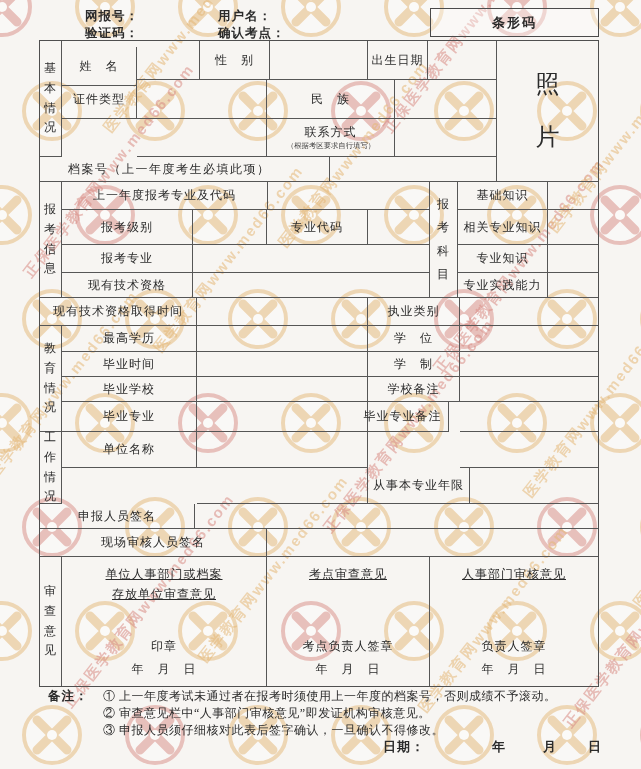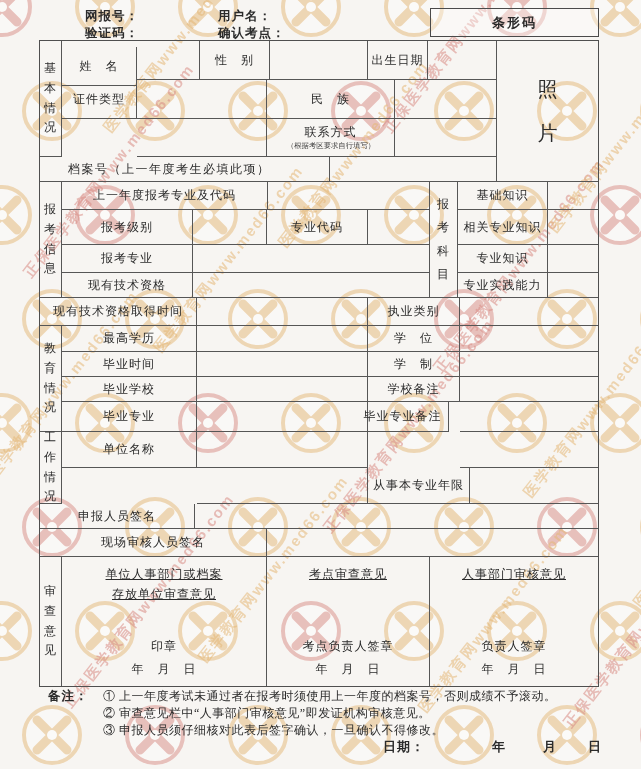--- a/index.html
+++ b/index.html
@@ -39,7 +39,7 @@
   .left-al{justify-content:flex-start;padding-left:28px;letter-spacing:1.5px;}
   .stack{flex-direction:column;justify-content:center;gap:1px;}
   .mini-note{font-size:8px;letter-spacing:0;color:#3c3c3c;transform:scale(.92);}
-  .photo-cell .photo-txt{width:28px;word-break:break-all;text-align:center;font-size:20px;line-height:2.2;letter-spacing:0;}
+  .photo-cell .photo-txt{width:28px;word-break:break-all;text-align:center;font-size:24px;line-height:2.2;letter-spacing:0;}
   .rev{flex-direction:column;justify-content:space-between;padding:7px 4px 5px;}
   .rev .rev-hdr{text-align:center;line-height:1.7;text-decoration:underline;}
   .rev .rev-ftr{text-align:center;line-height:1.9;}

